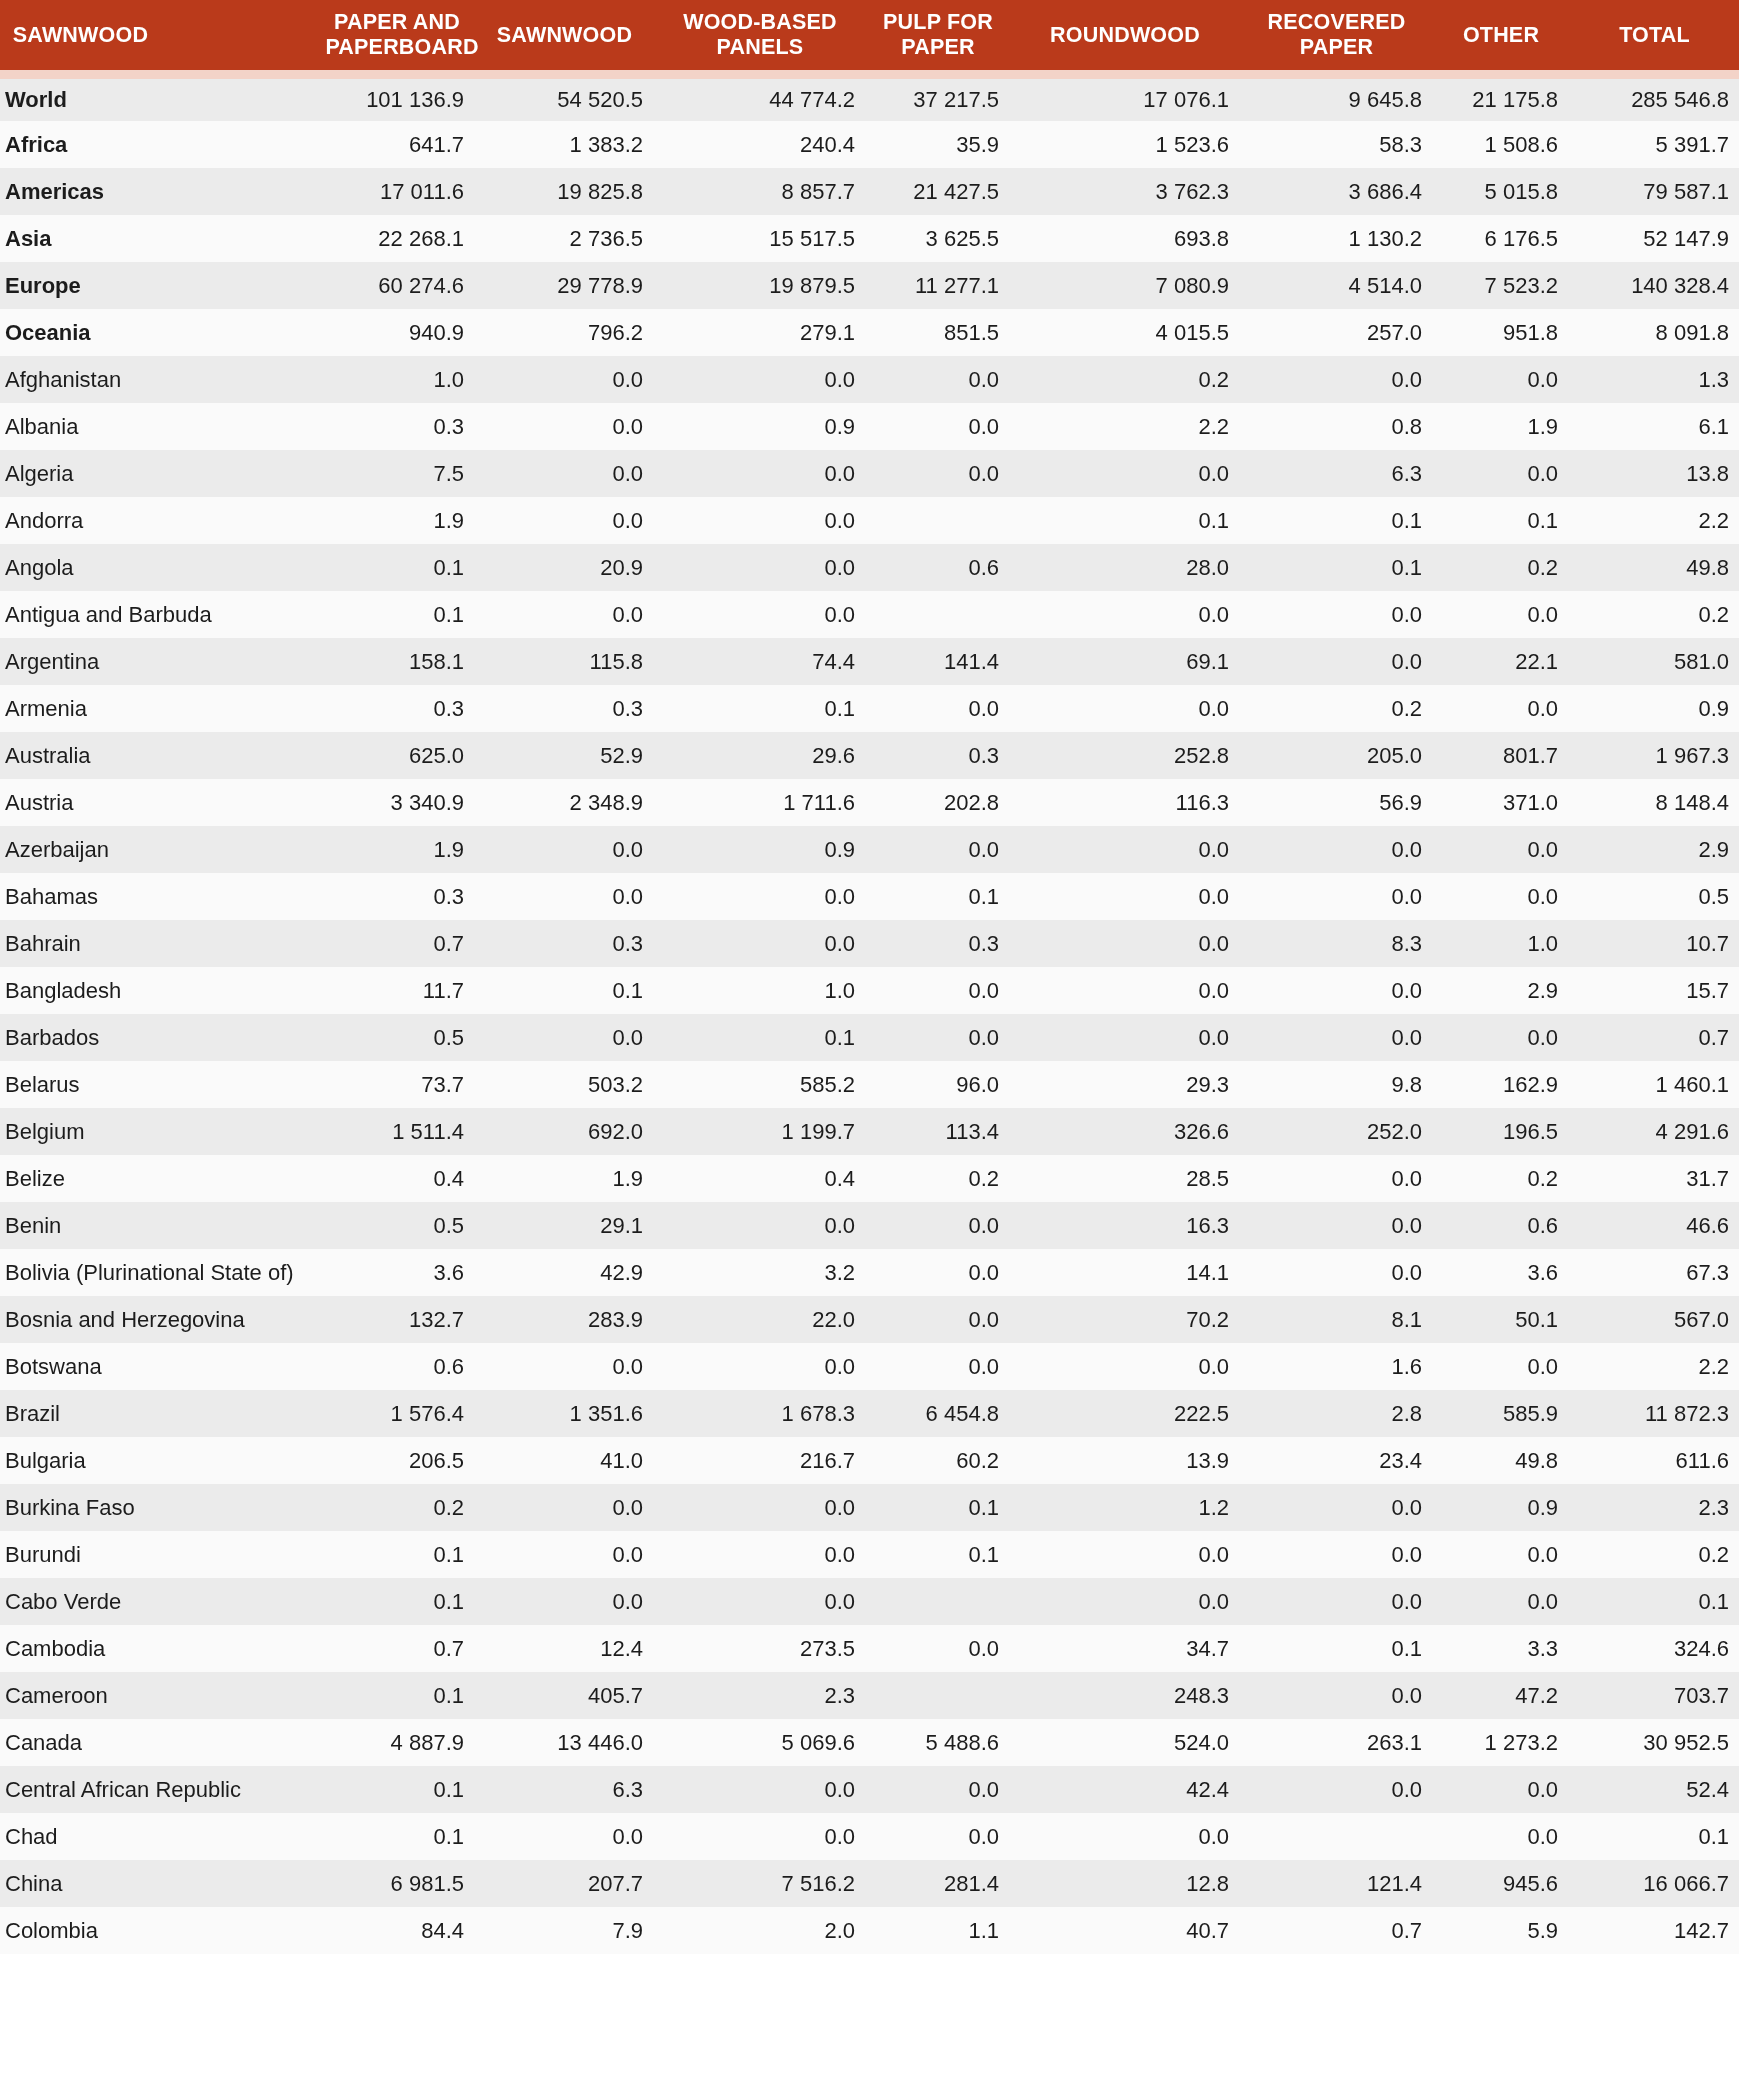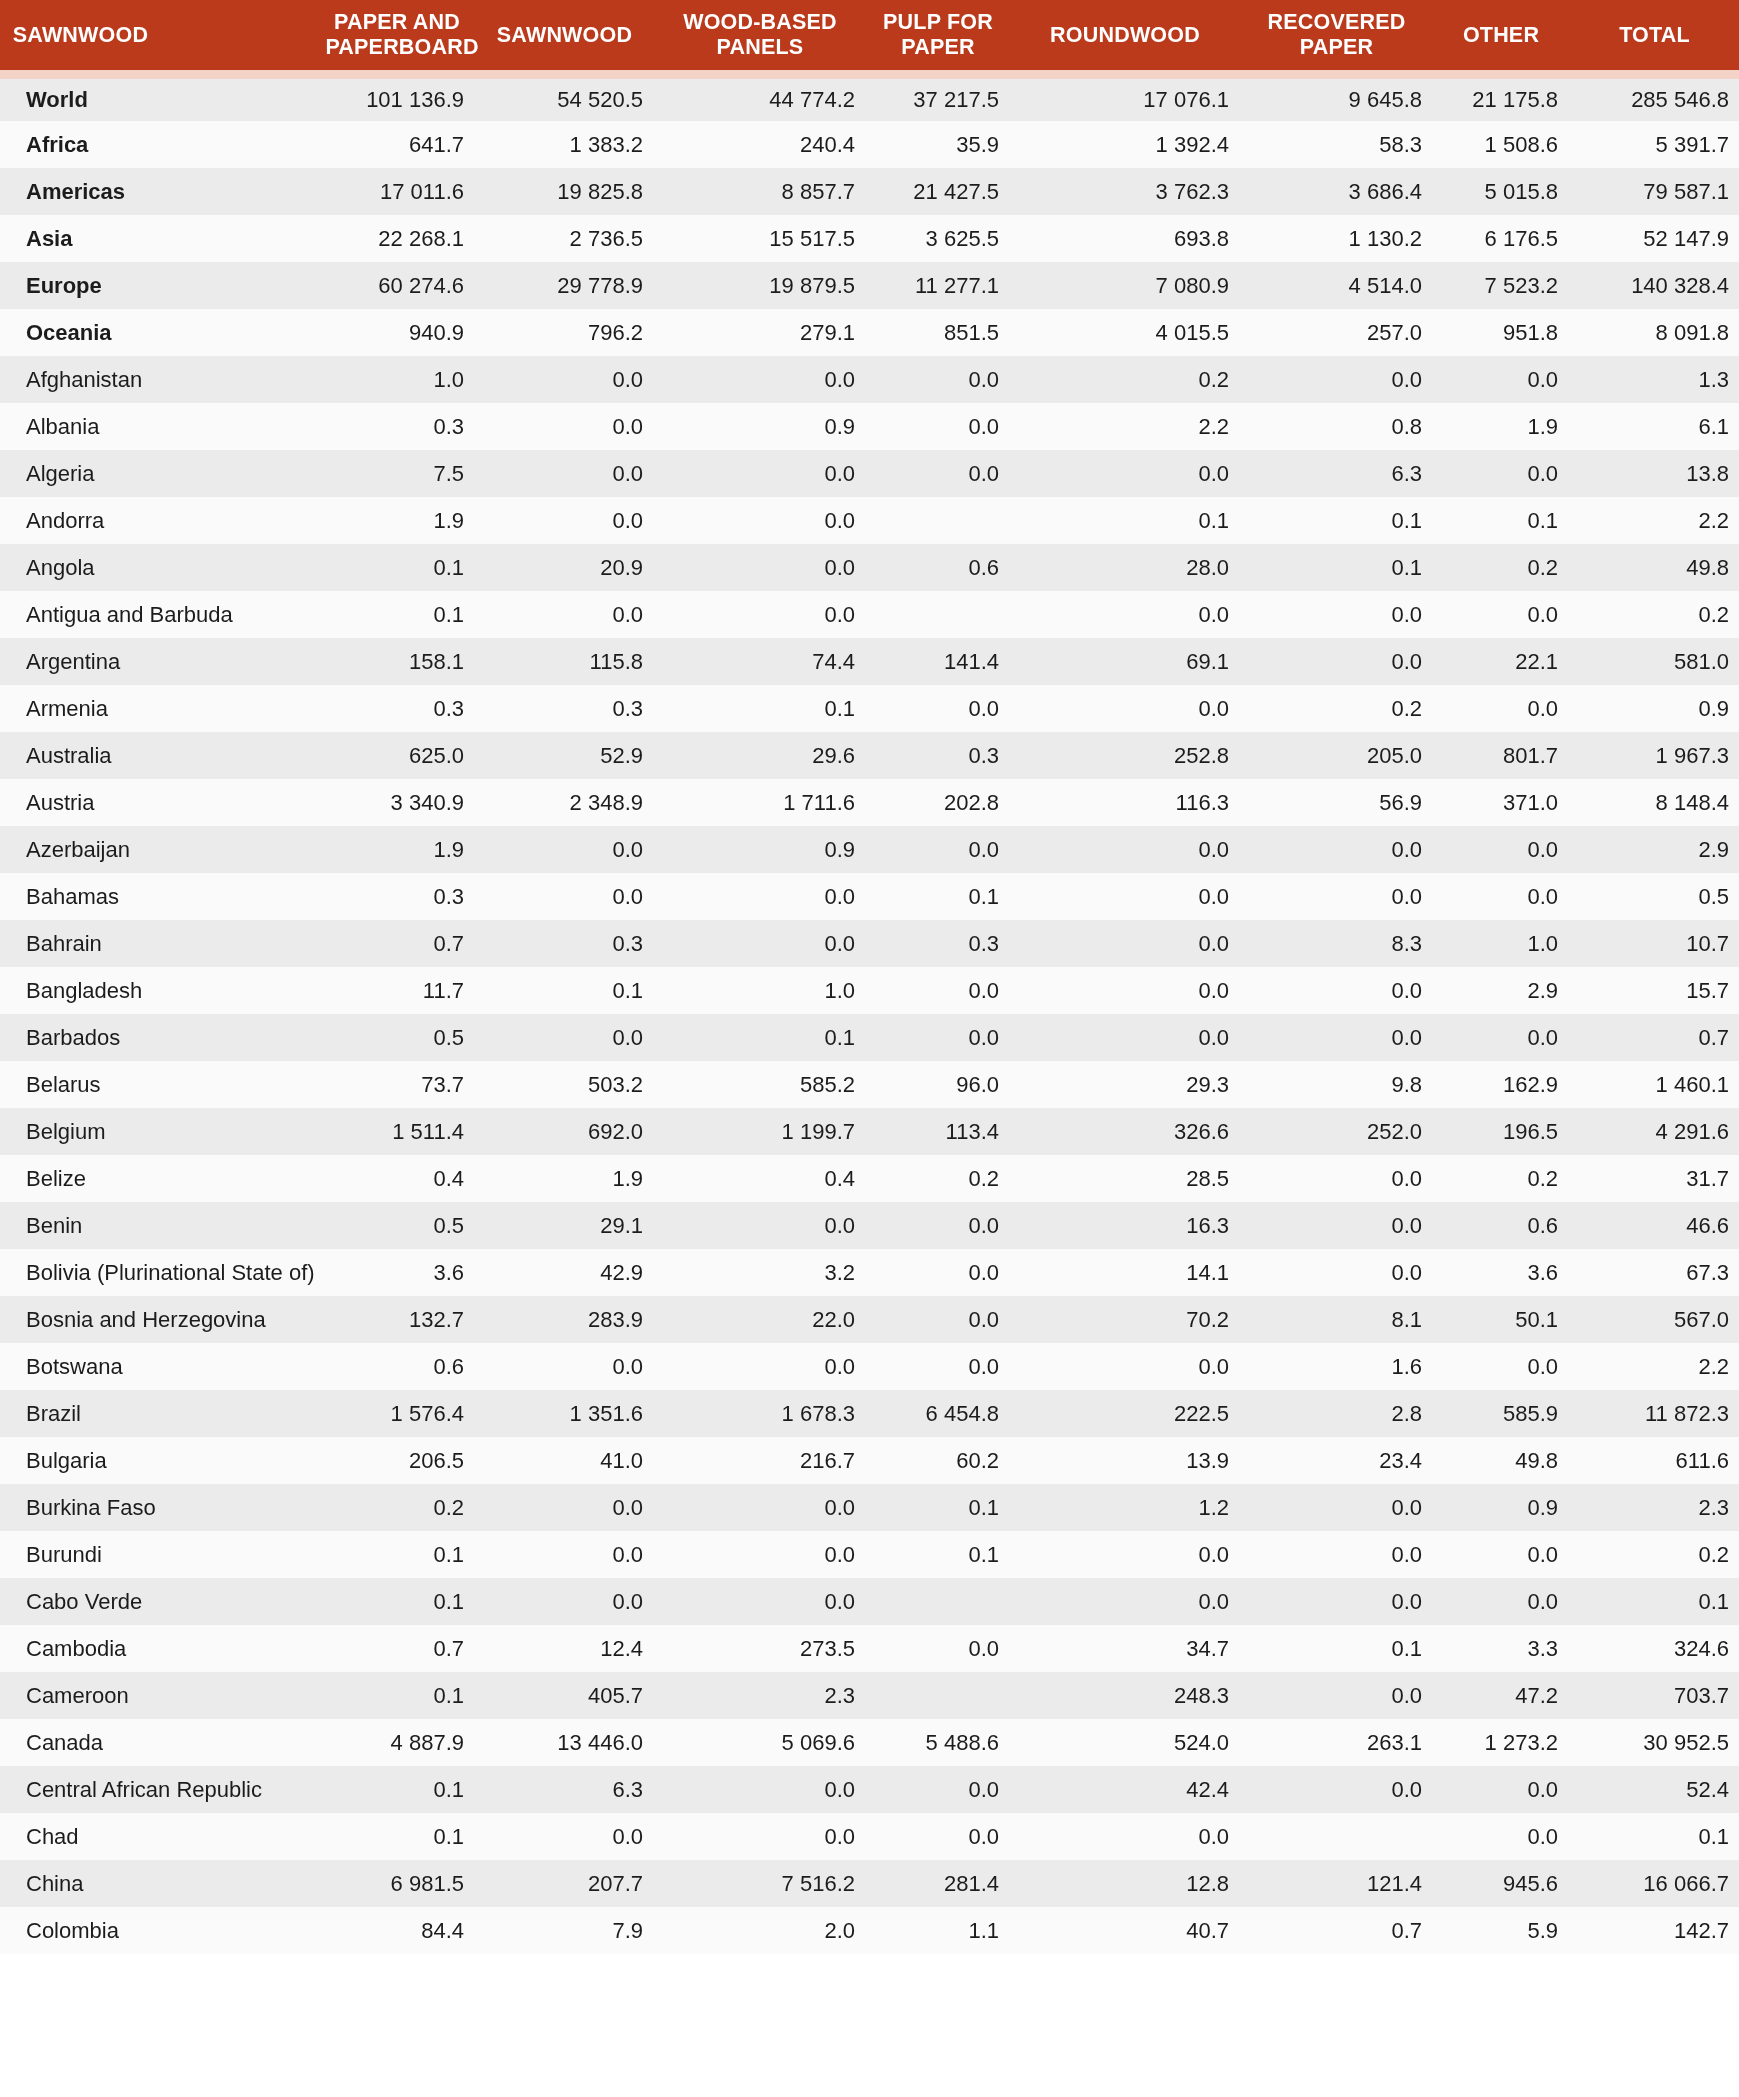--- a/index.html
+++ b/index.html
@@ -42,7 +42,7 @@
   }
   td.country {
     text-align: left;
-    padding-left: 26px;
+    padding-left: 5px;
   }
   td.num {
     text-align: right;

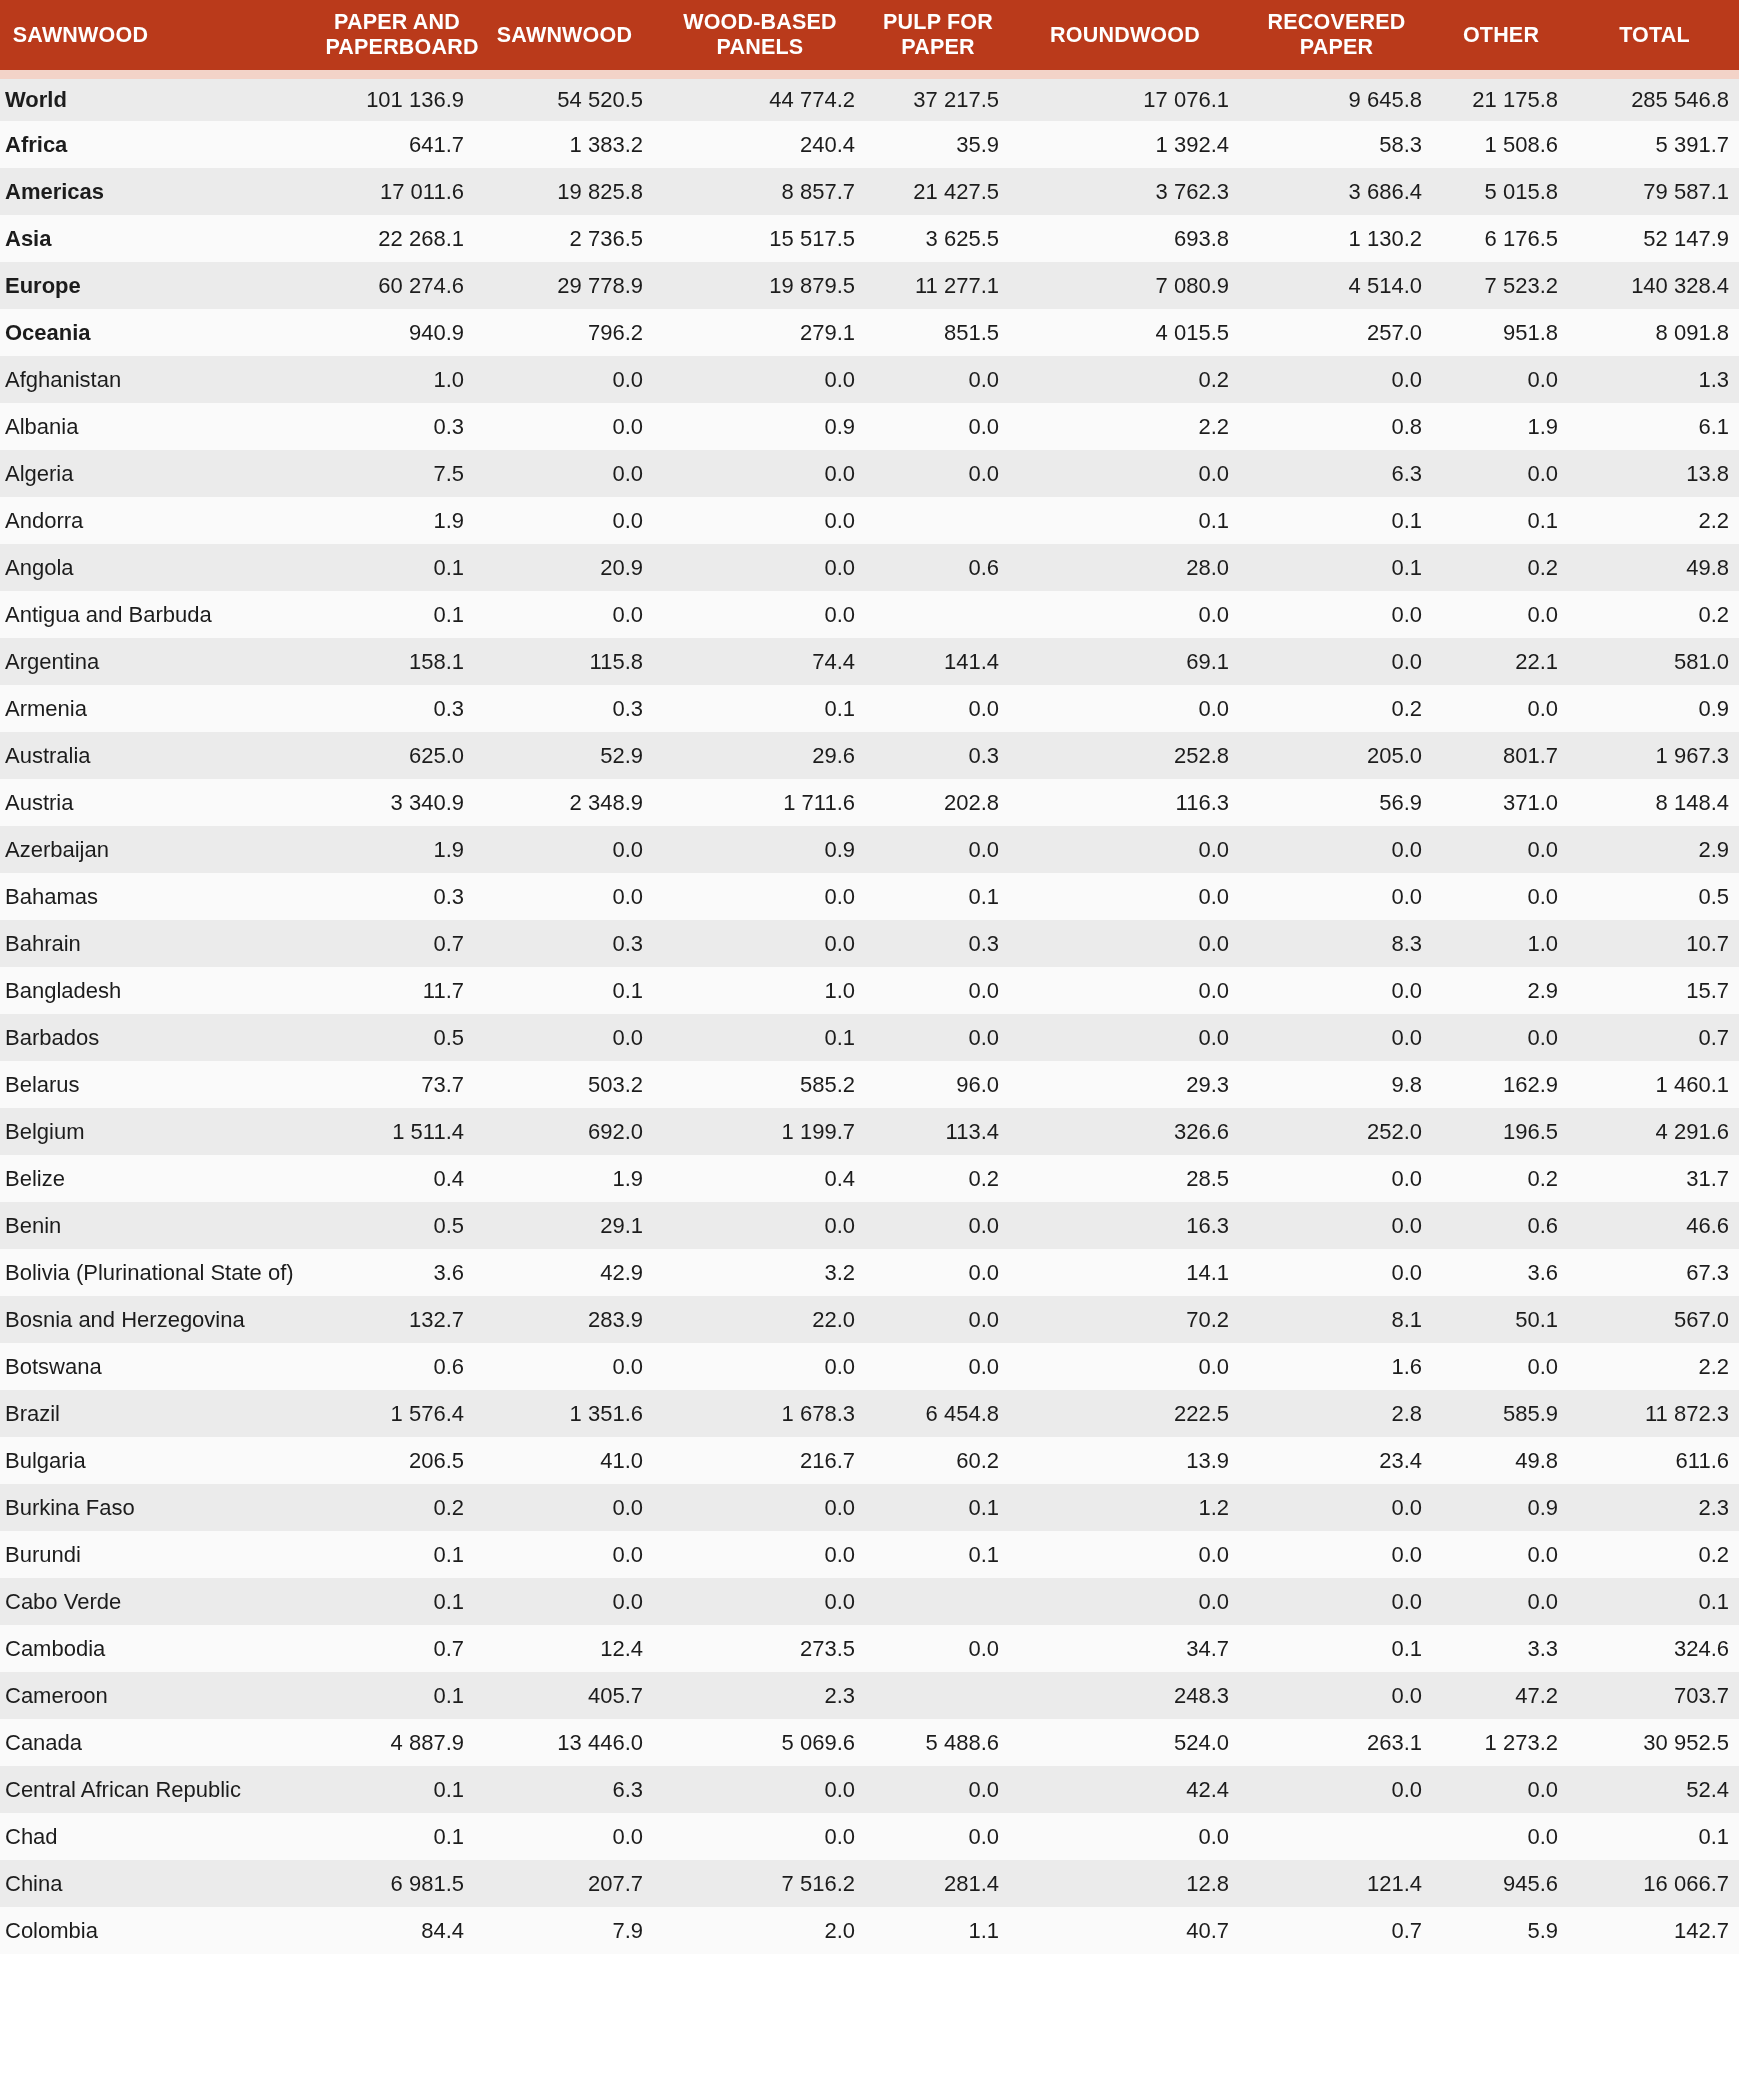--- a/index.html
+++ b/index.html
@@ -96,7 +96,7 @@
         <td class="num">1 383.2</td>
         <td class="num">240.4</td>
         <td class="num">35.9</td>
-        <td class="num">1 392.4</td>
+        <td class="num">1 523.6</td>
         <td class="num">58.3</td>
         <td class="num">1 508.6</td>
         <td class="num">5 391.7</td>

